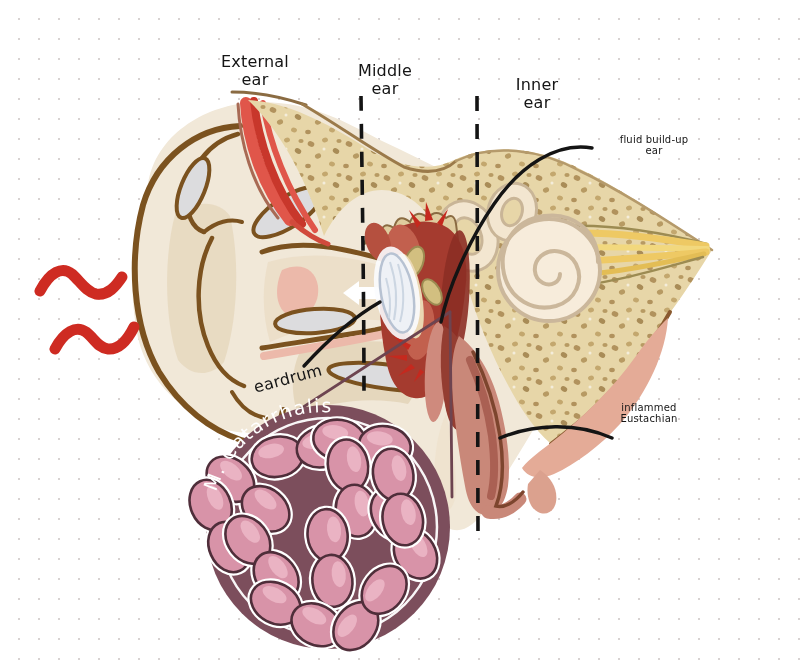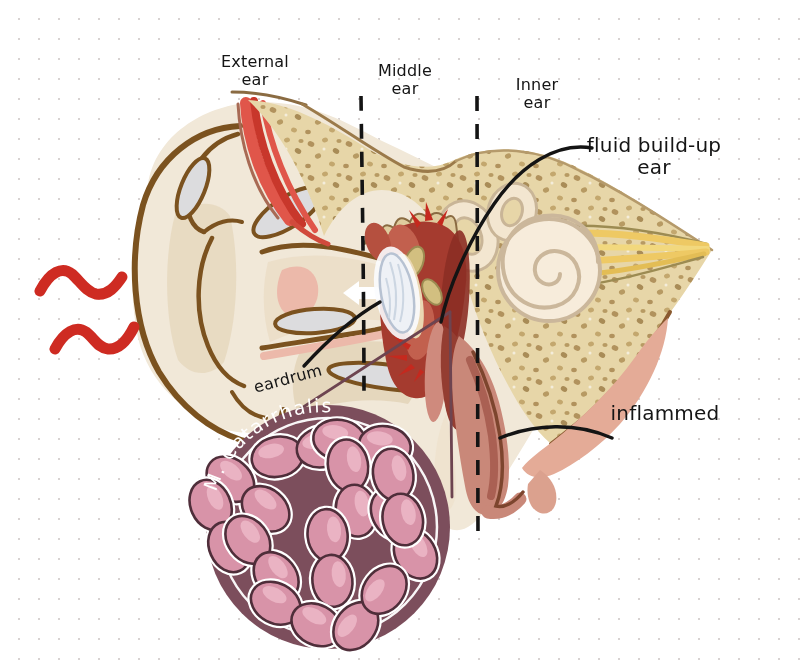--- a/index.html
+++ b/index.html
@@ -309,7 +309,7 @@
   <div>External</div>
       <div>ear</div>
 </div>
-<div class="lbl" style="left:350px;top:62px;width:110px">
+<div class="lbl" style="left:330px;top:62px;width:110px">
   <div>Middle</div>
       <div>ear</div>
 </div>

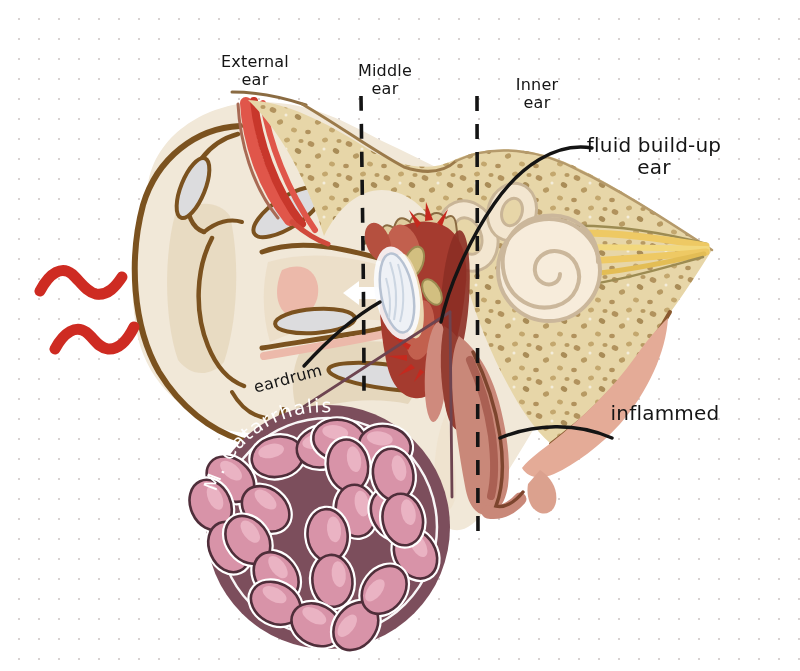--- a/index.html
+++ b/index.html
@@ -11,7 +11,7 @@
   svg{position:absolute;left:0;top:0;}
   .lbl{position:absolute;color:#151515;text-align:center;
     font-family:"DejaVu Sans",sans-serif;font-size:16px;line-height:1.12;letter-spacing:.2px;}
-  .lbl.small{font-size:20px;}
+  .lbl.small{font-size:10px;}
   .rot{transform:rotate(-15deg);}
   .cellw{fill:none;stroke:#ffffff;stroke-width:7;}
   .cell{fill:#d893a8;stroke:#4f2e3a;stroke-width:2.6;}

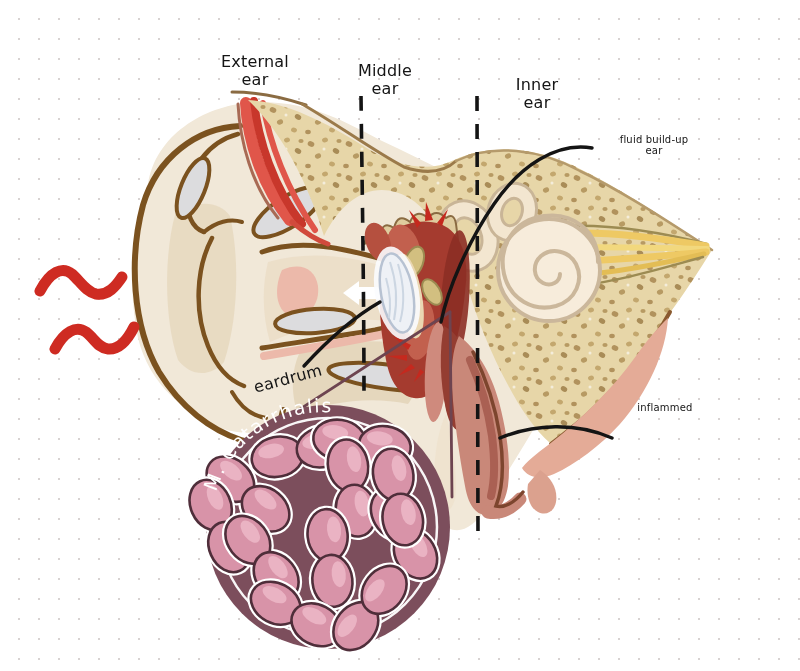--- a/index.html
+++ b/index.html
@@ -324,7 +324,7 @@
 <div class="lbl rot" style="left:238px;top:370px;width:100px">
   <div>eardrum</div>
 </div>
-<div class="lbl small" style="left:599px;top:402px;width:132px">
+<div class="lbl small" style="left:583px;top:402px;width:132px">
   <div>inflammed</div>
 </div>
 </div>

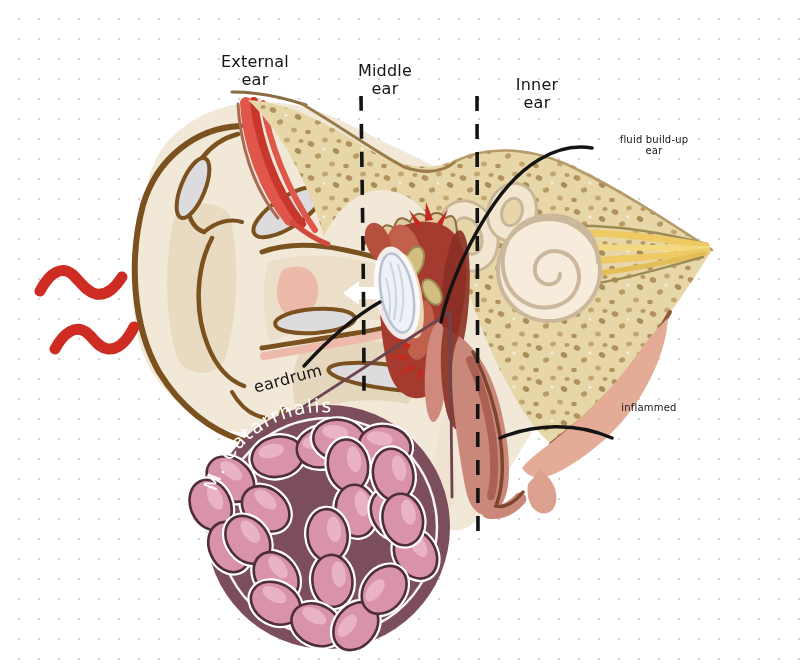--- a/index.html
+++ b/index.html
@@ -326,6 +326,7 @@
 </div>
 <div class="lbl small" style="left:583px;top:402px;width:132px">
   <div>inflammed</div>
+      <div>Eustachian</div>
 </div>
 </div>
 

